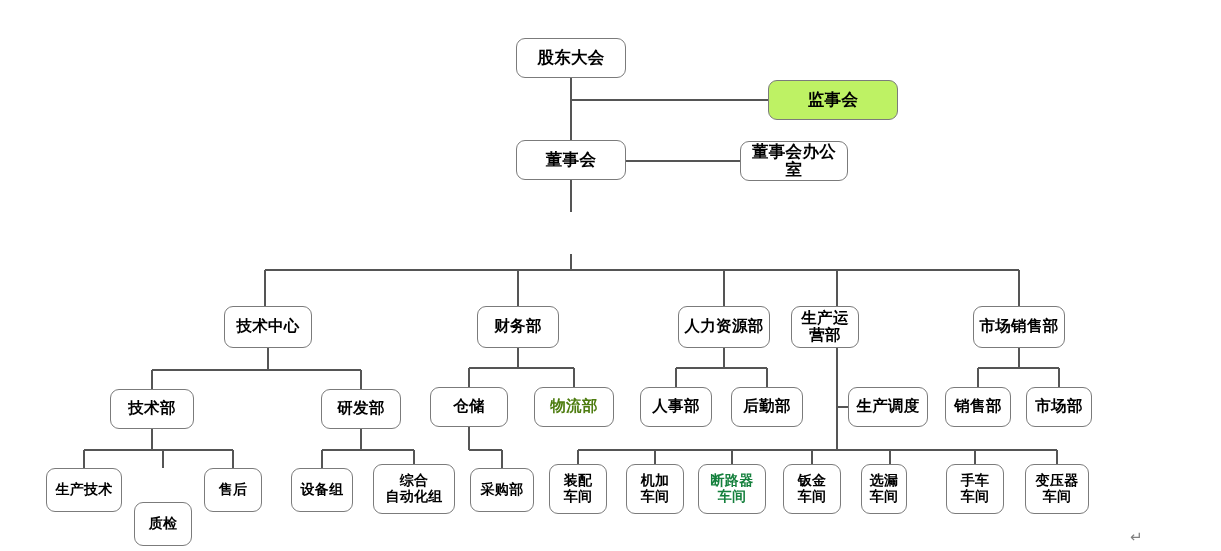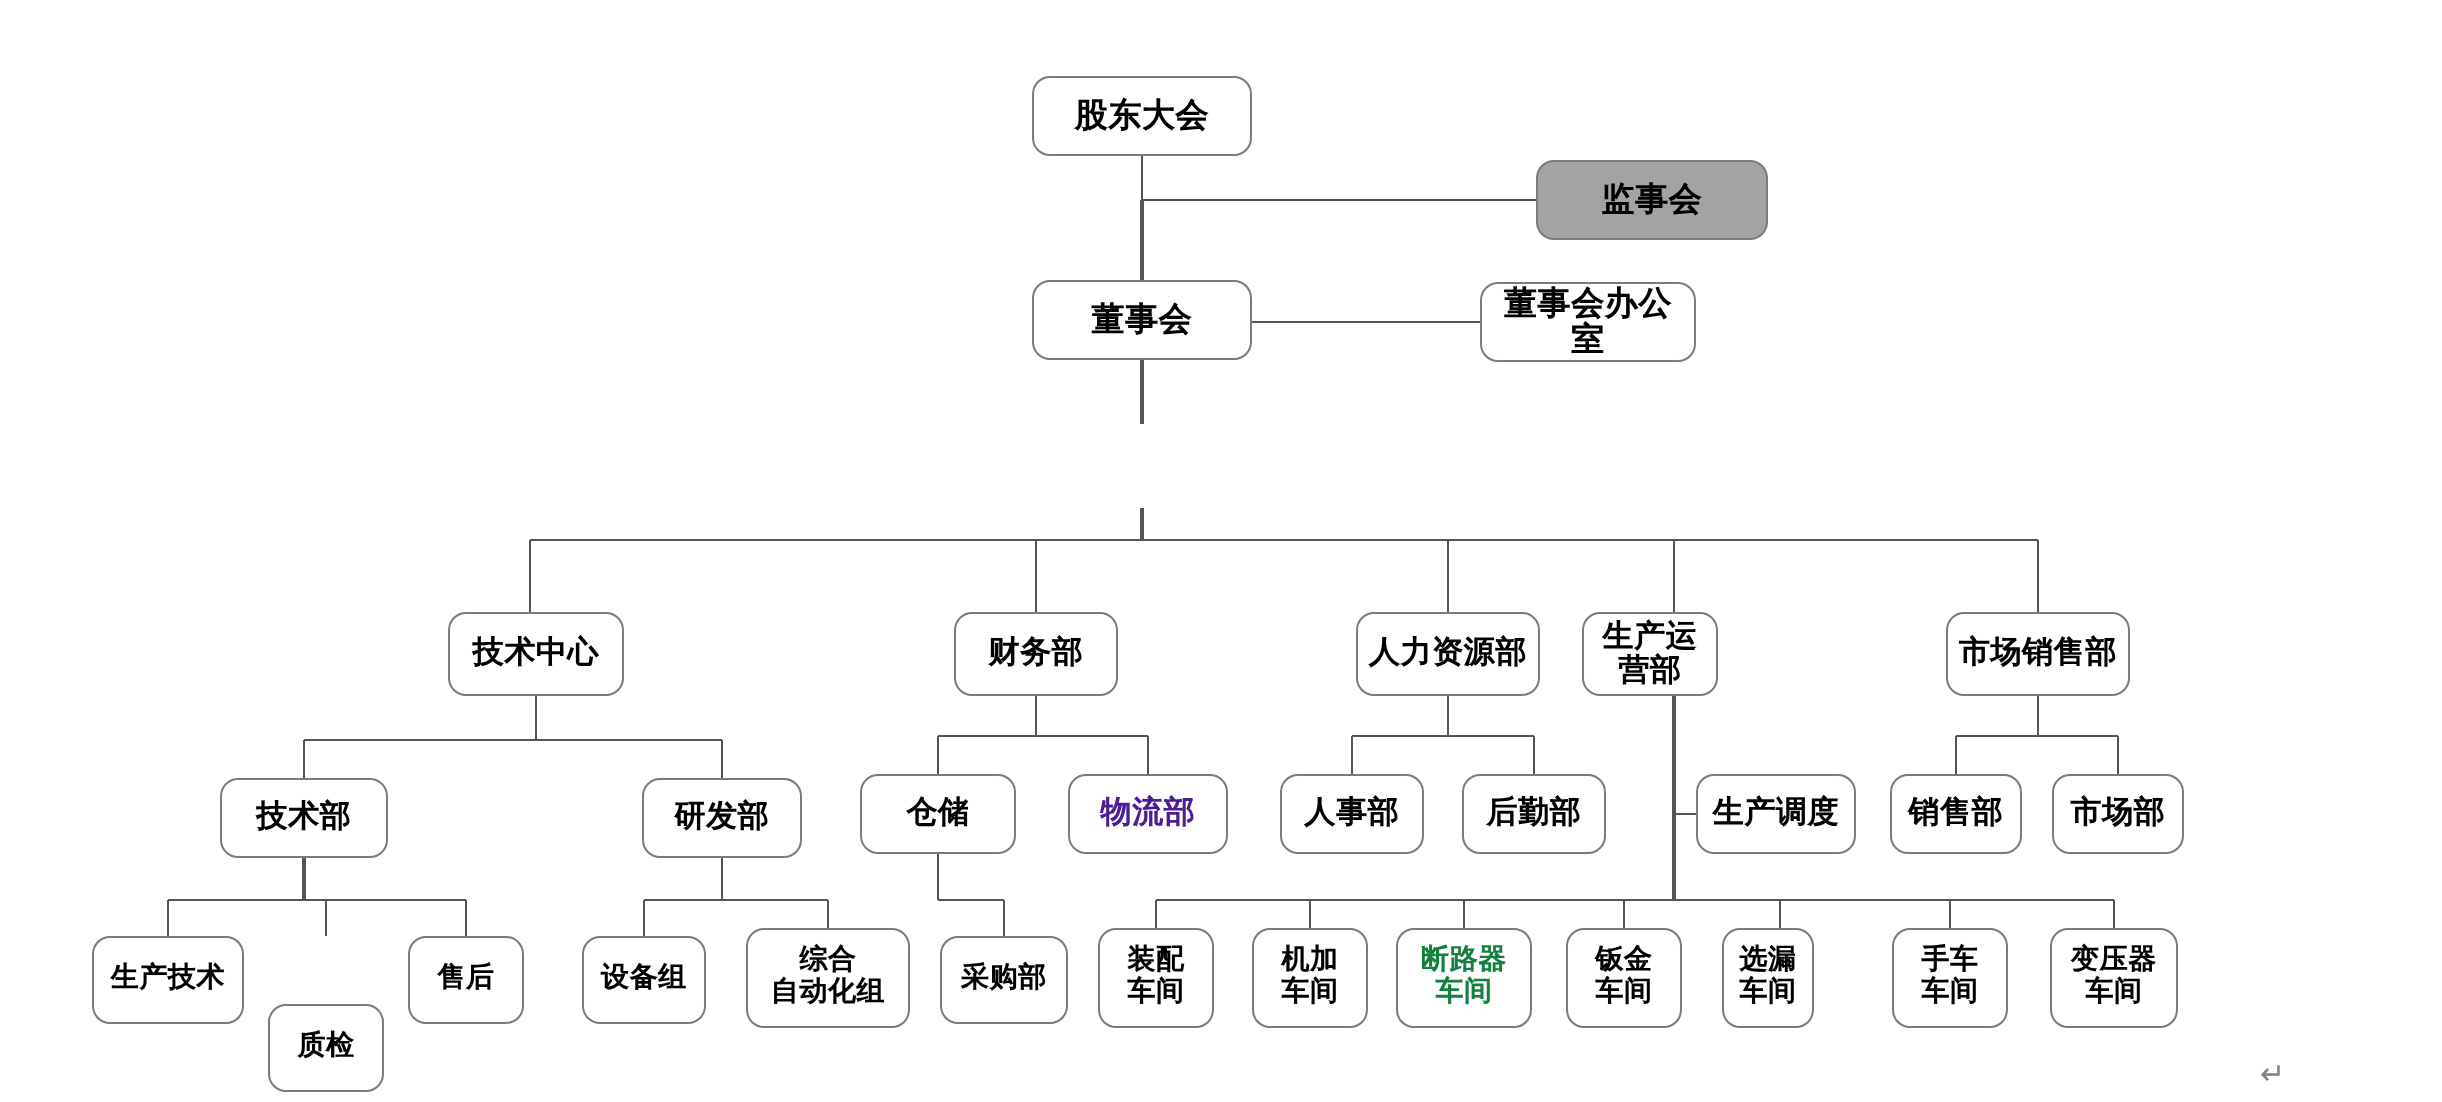--- a/index.html
+++ b/index.html
@@ -135,7 +135,7 @@
     <span class="node-label">股东大会</span>
   </div>
 
-  <div class="node sz-lg" style="left: 768px; top: 80px; width: 116px; height: 40px; border-color: rgb(123, 123, 123); background: #a3a3a3; color: rgb(0, 0, 0);">
+  <div class="node sz-lg" style="left: 768px; top: 80px; width: 130px; height: 40px; border-color: rgb(123, 123, 123); background: #bef264; color: rgb(0, 0, 0);">
     <span class="node-label">监事会</span>
   </div>
 

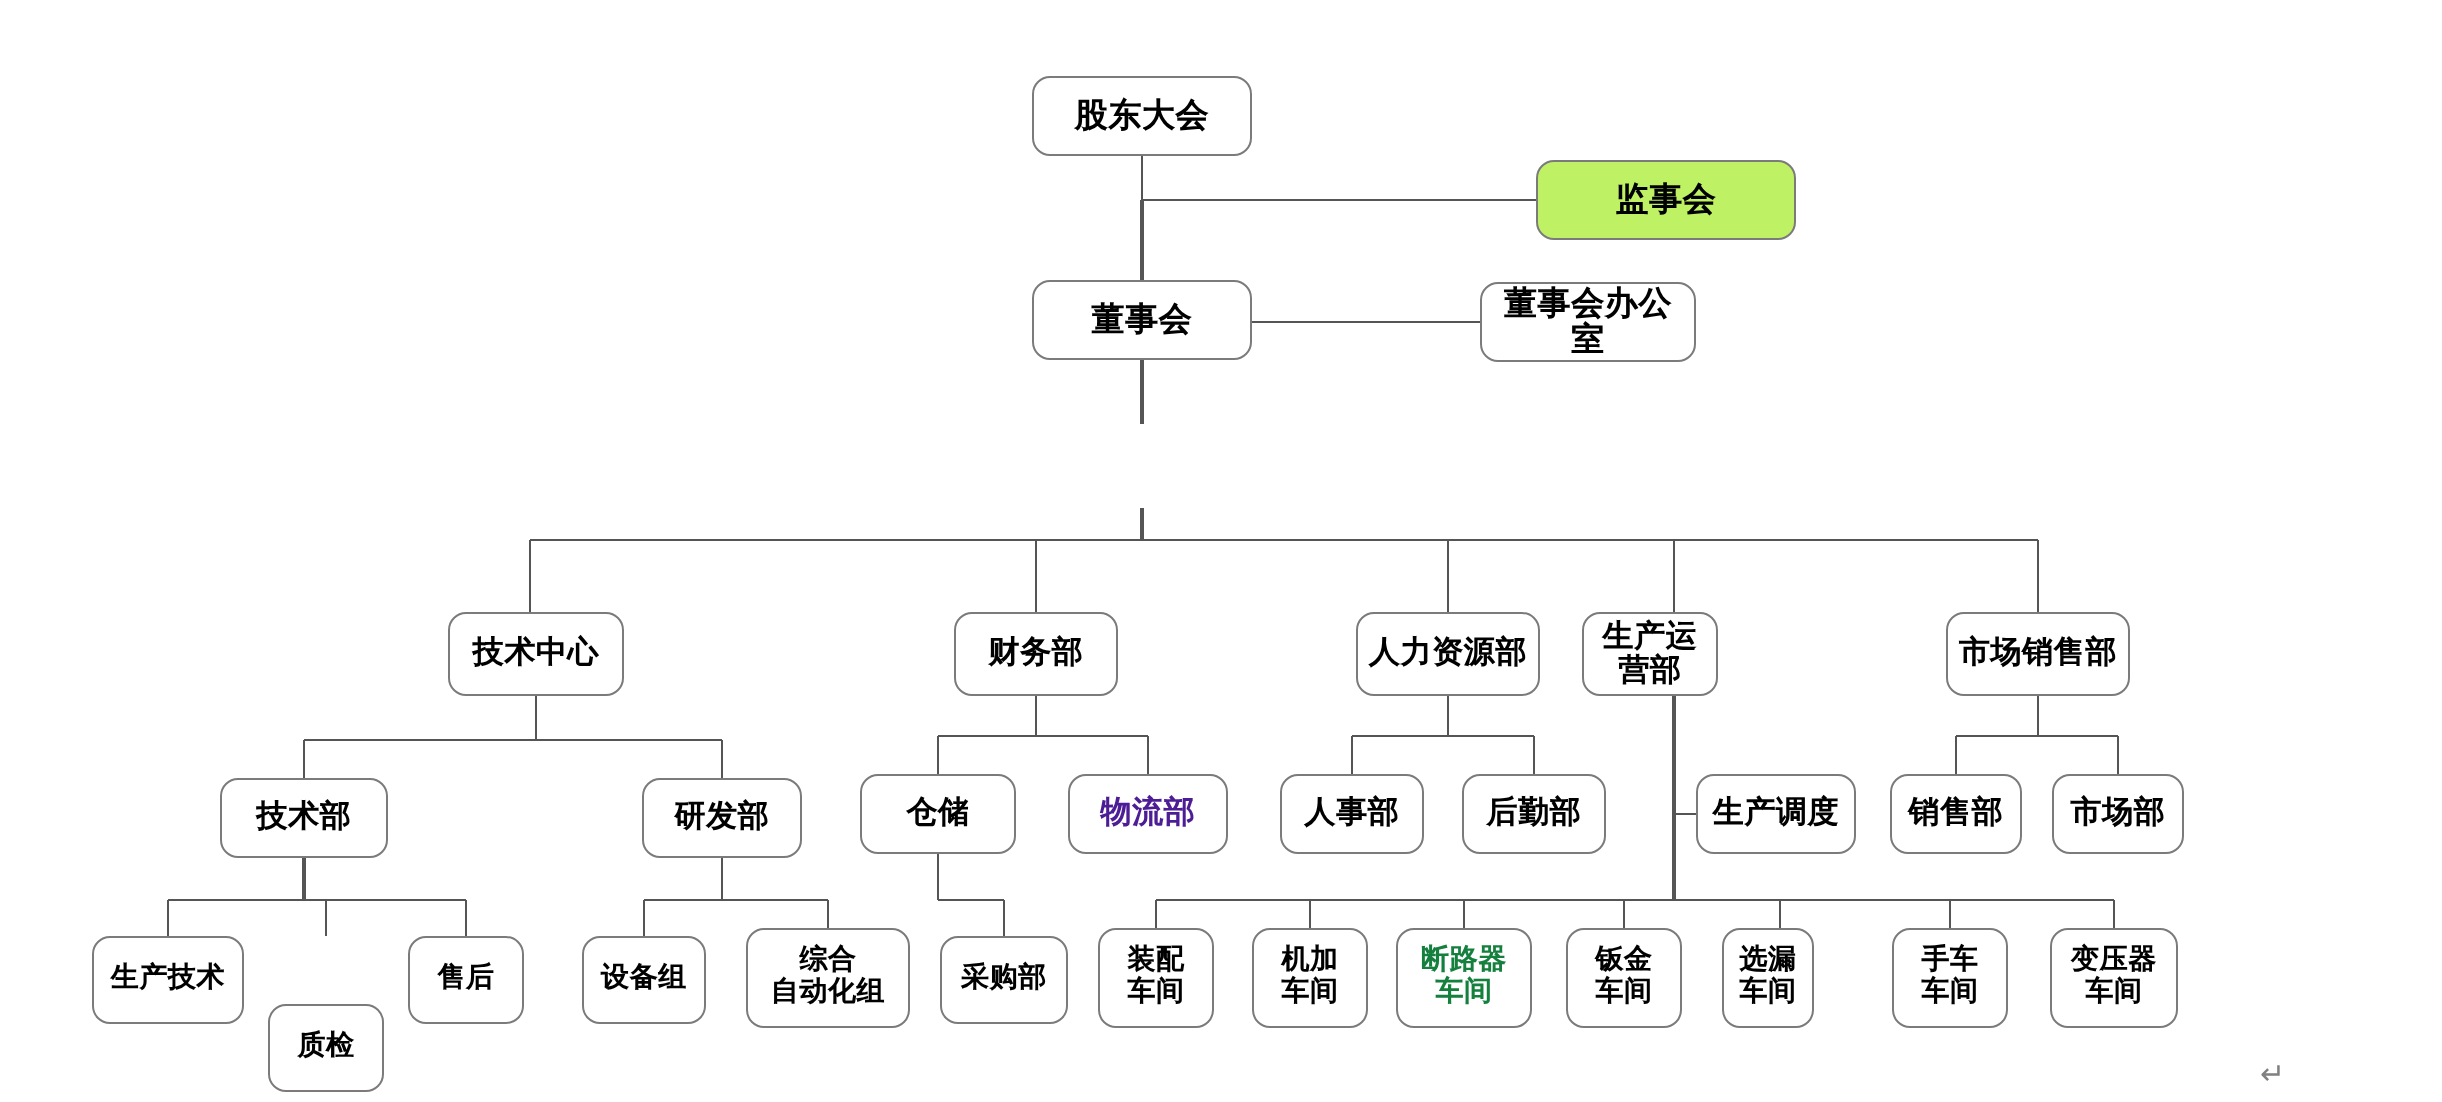--- a/index.html
+++ b/index.html
@@ -180,7 +180,7 @@
     <span class="node-label">仓储</span>
   </div>
 
-  <div class="node sz-md" style="left: 534px; top: 387px; width: 80px; height: 40px; border-color: rgb(123, 123, 123); background: rgb(255, 255, 255); color: #4c1d95;">
+  <div class="node sz-md" style="left: 534px; top: 387px; width: 80px; height: 40px; border-color: rgb(123, 123, 123); background: rgb(255, 255, 255); color: #4d7c0f;">
     <span class="node-label">物流部</span>
   </div>
 

